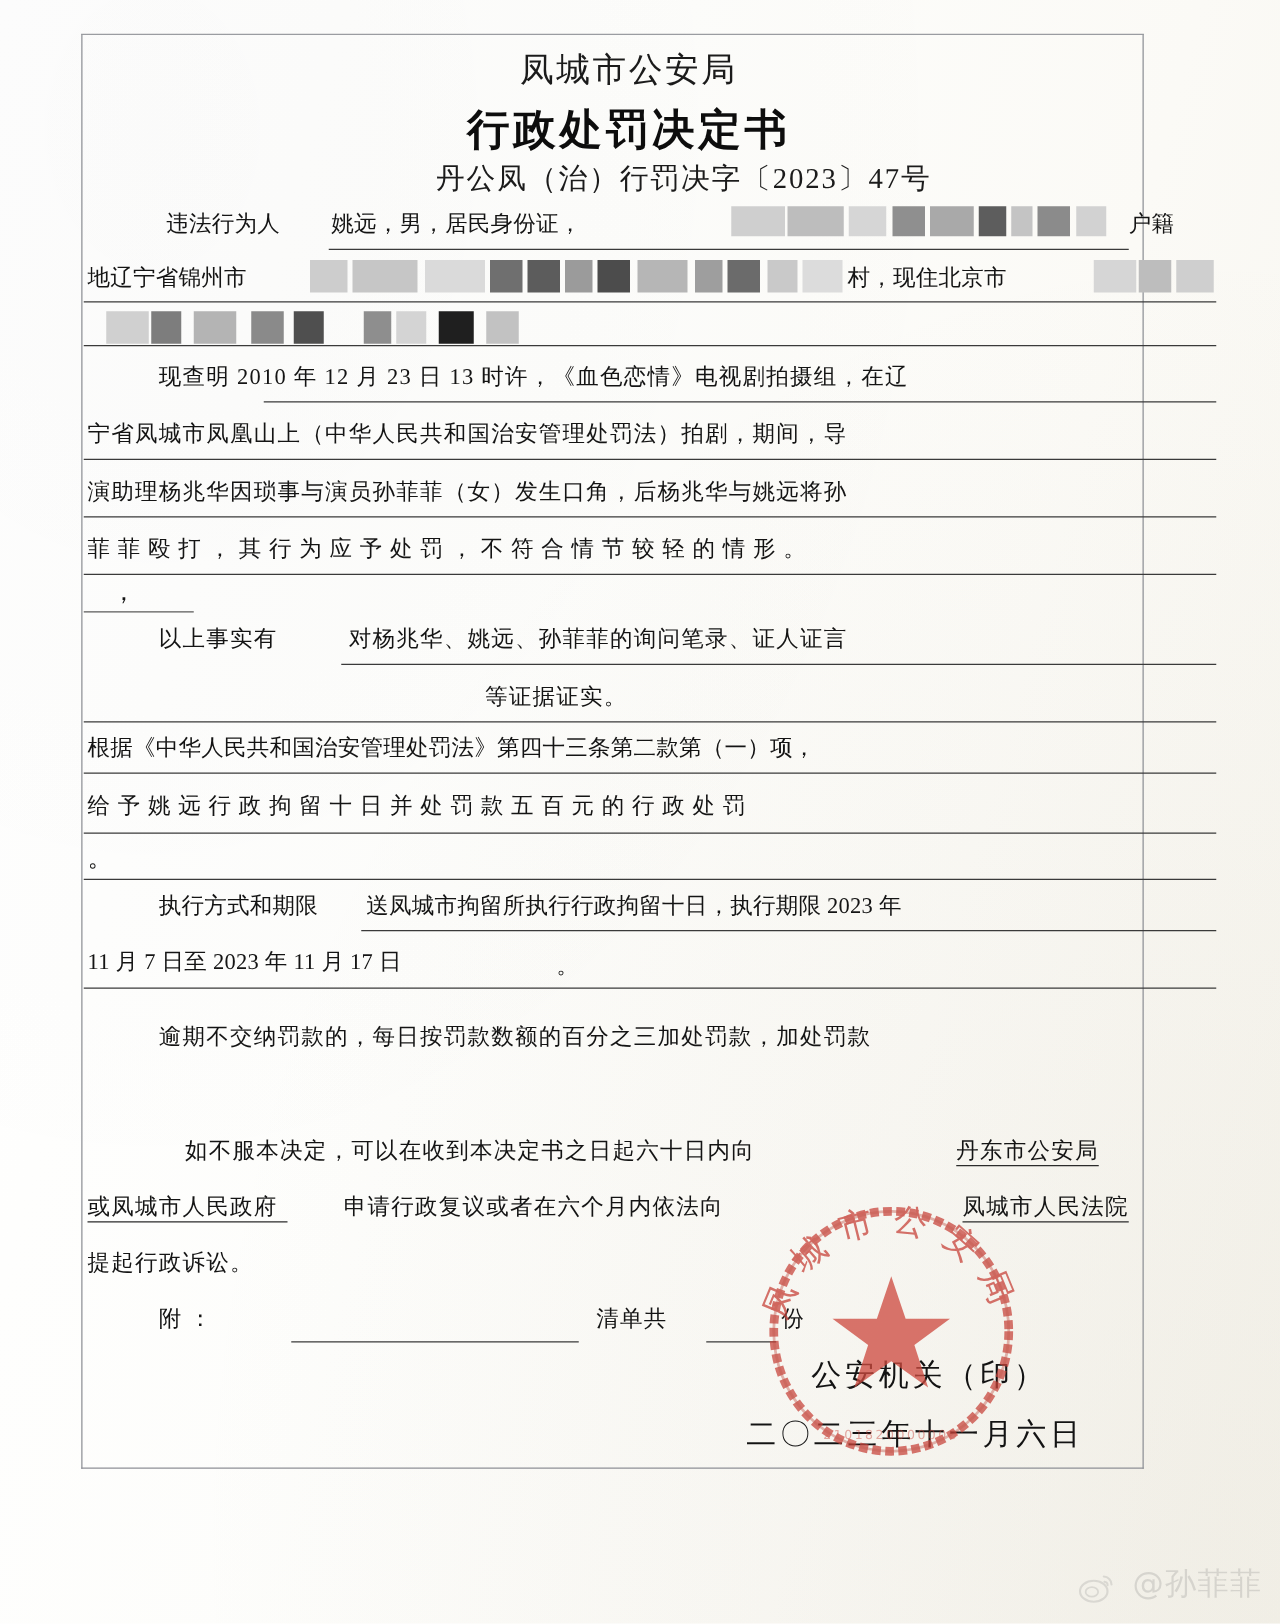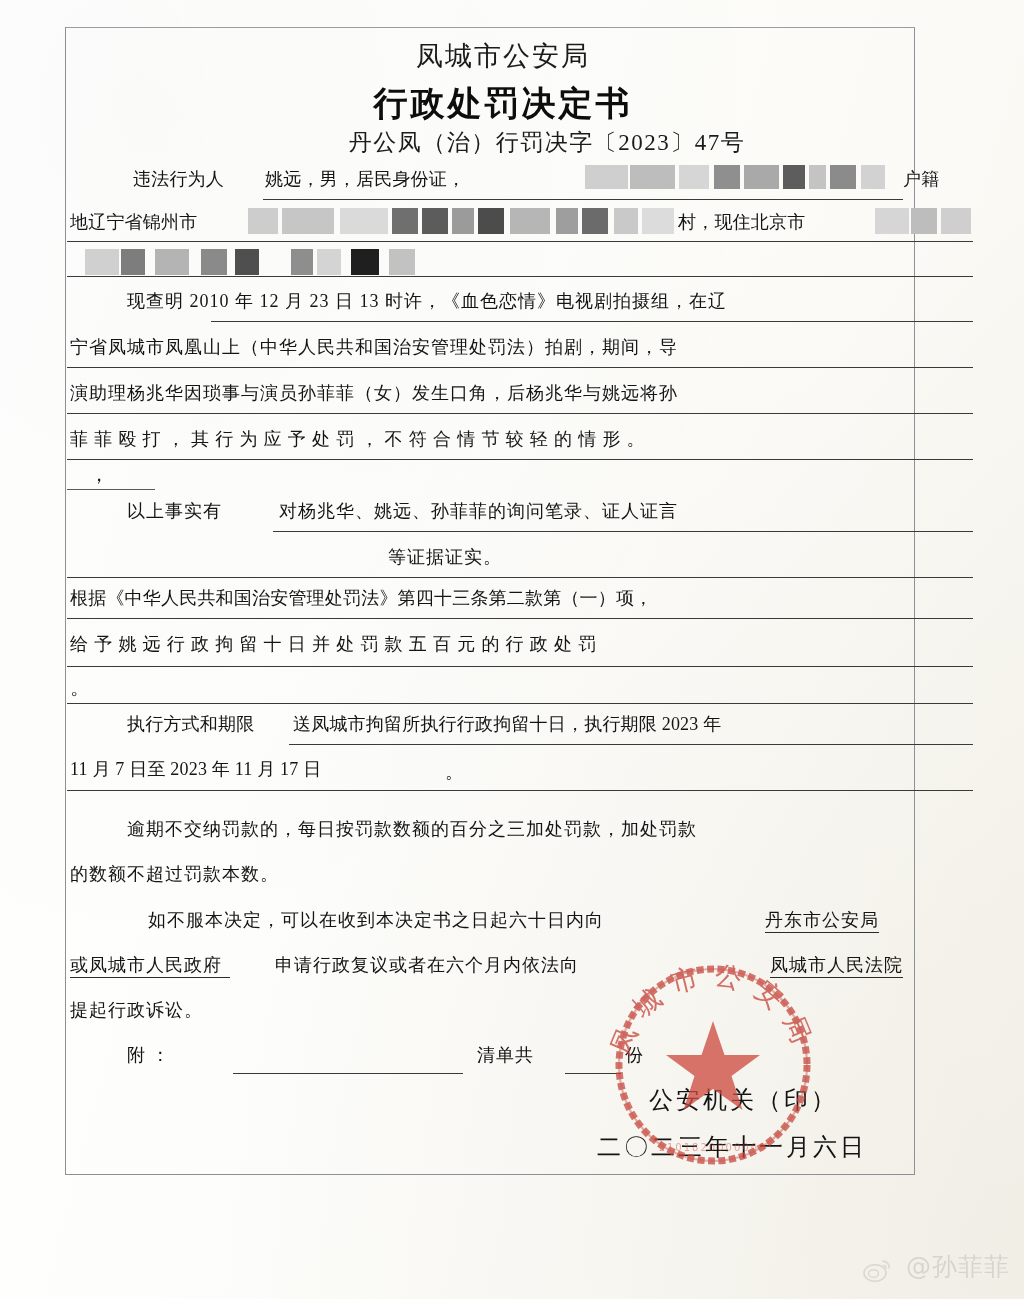--- a/index.html
+++ b/index.html
@@ -261,7 +261,6 @@
   <div class="rule" style="left:2px; top:763px; width:906px;"></div>
 
   <div class="ln jfy" style="left:62px; top:793px;">逾期不交纳罚款的，每日按罚款数额的百分之三加处罚款，加处罚款</div>
-  <div class="ln jfy" style="left:5px; top:838px;">的数额不超过罚款本数。</div>
 
   <div class="ln jfy" style="left:62px; top:884px;margin-left:21px;">如不服本决定，可以在收到本决定书之日起六十日内向</div>
   <div class="ln jfy u" style="left:700px; top:884px;">丹东市公安局</div>

